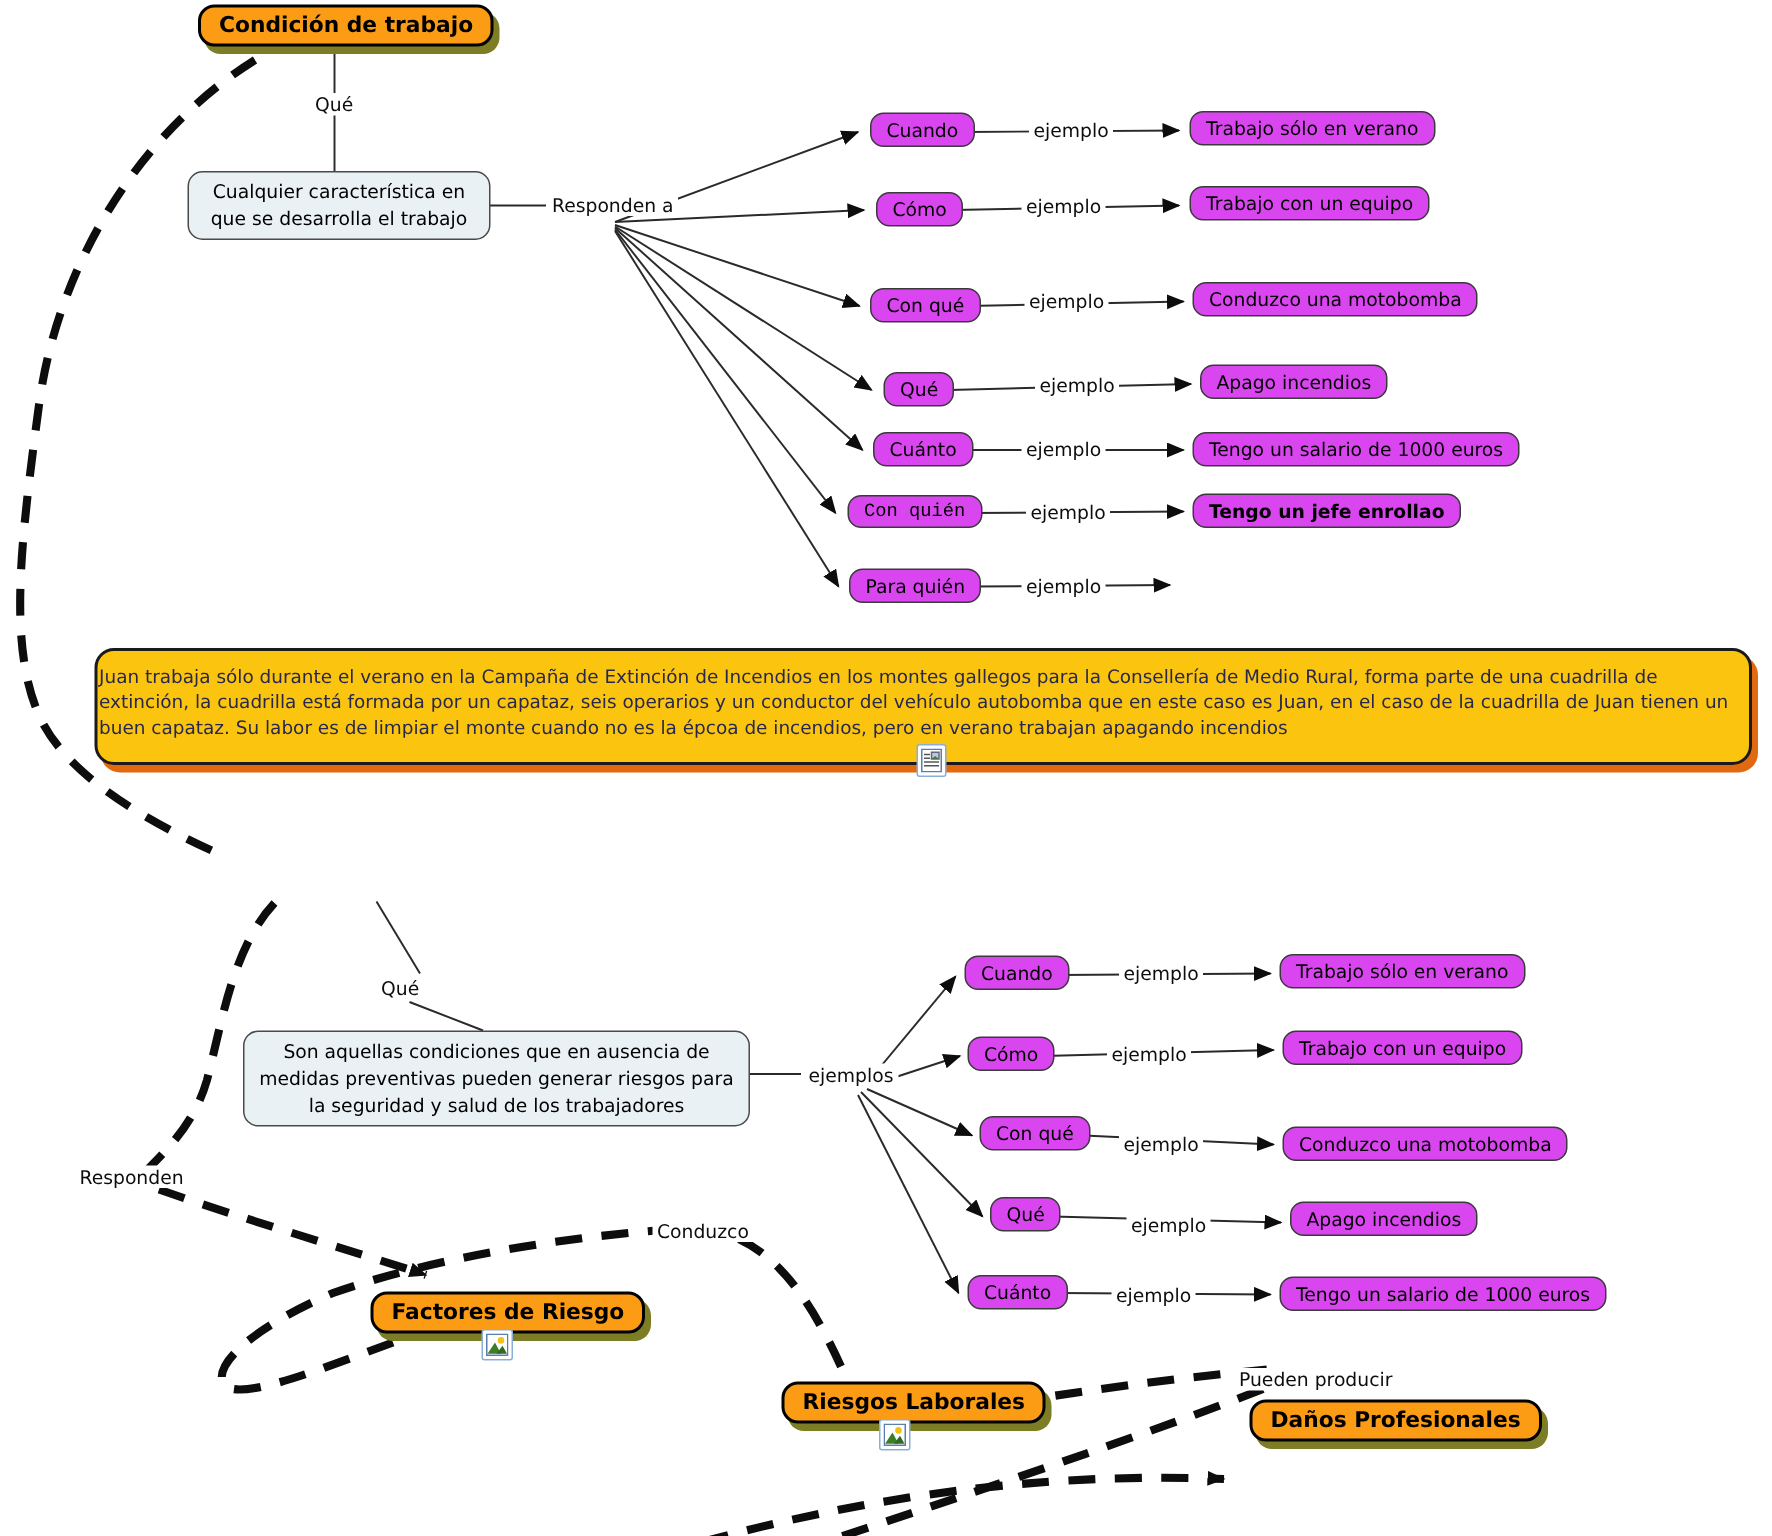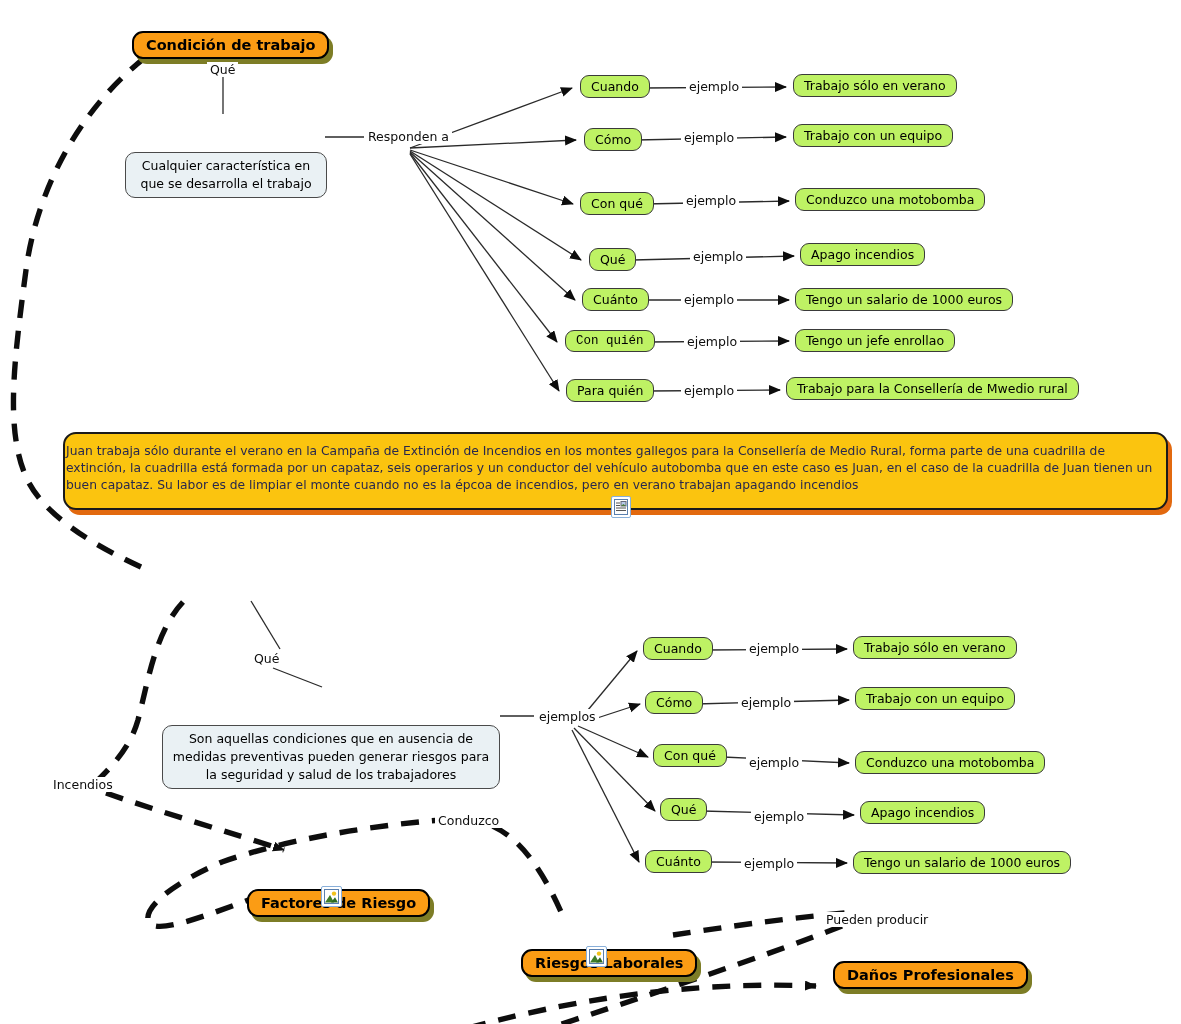--- a/index.html
+++ b/index.html
@@ -8,7 +8,7 @@
   svg.wires{position:absolute;left:0;top:0;z-index:1;}
   .onode{position:absolute;z-index:3;background:#FB9C14;border:2px solid #000;border-radius:11px;
          font-weight:bold;font-size:14.5px;color:#000;text-align:center;padding:4px 12px;
-         white-space:nowrap;box-shadow:4px 5px 0 #7d7d26;margin-top:28px;}
+         white-space:nowrap;box-shadow:4px 5px 0 #7d7d26;}
   .onode.wrap{white-space:normal;}
   .defbox{position:absolute;z-index:2;background:#EAF1F4;border:1.4px solid #4a4a4a;border-radius:10px;
           font-size:12.5px;color:#000;text-align:center;padding:4px 7px;line-height:1.45;margin-top:38px;}

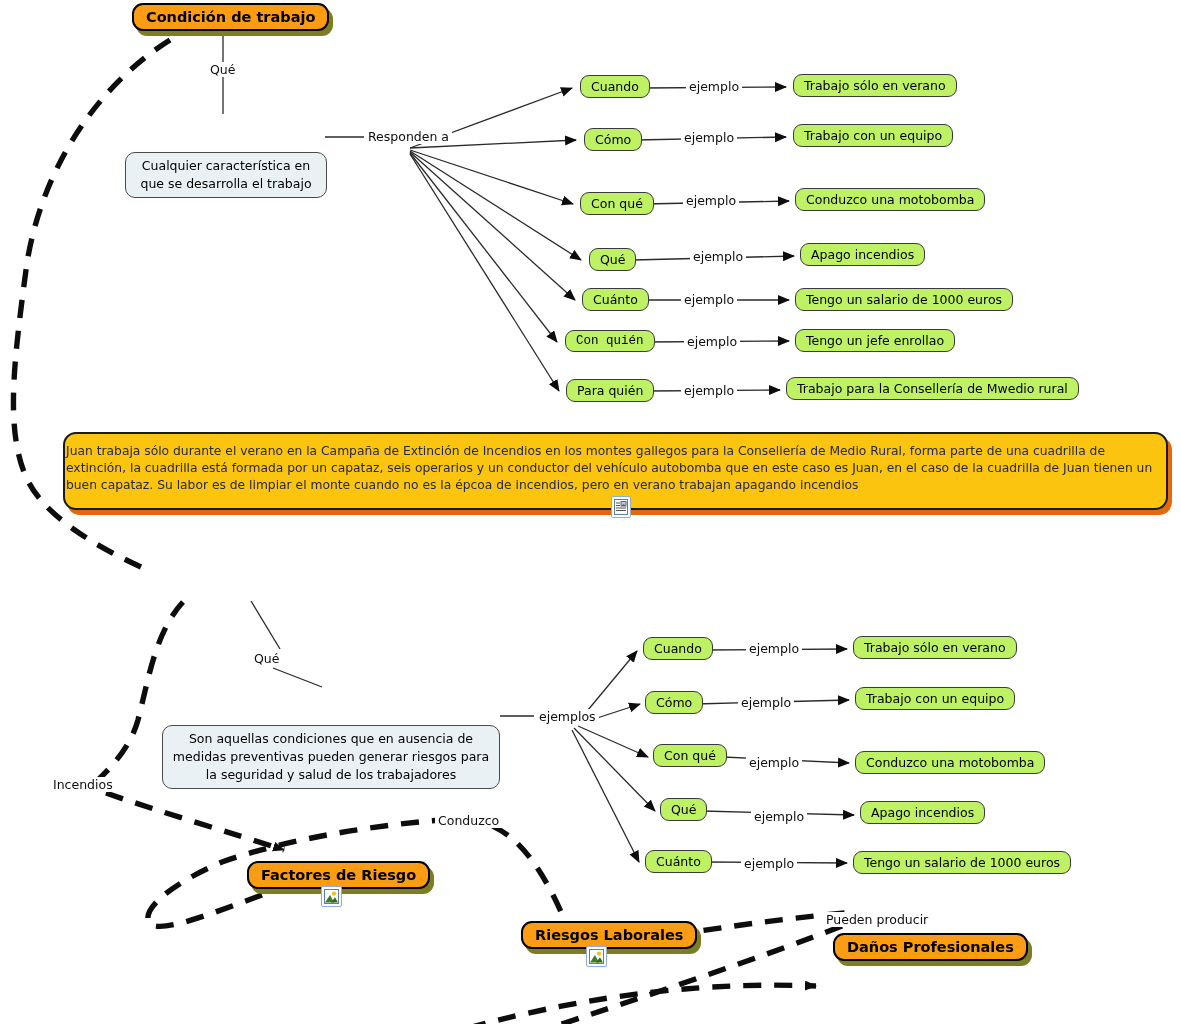--- a/index.html
+++ b/index.html
@@ -12,7 +12,7 @@
   .onode.wrap{white-space:normal;}
   .defbox{position:absolute;z-index:2;background:#EAF1F4;border:1.4px solid #4a4a4a;border-radius:10px;
           font-size:12.5px;color:#000;text-align:center;padding:4px 7px;line-height:1.45;margin-top:38px;}
-  .qbox,.ebox{position:absolute;z-index:2;background:#bef264;border:1.4px solid #3a3a3a;border-radius:9px;
+  .qbox,.ebox{position:absolute;z-index:2;background:#d946ef;border:1.4px solid #3a3a3a;border-radius:9px;
           font-size:12.5px;color:#000;padding:3px 10px;white-space:nowrap;}
   .lbl{position:absolute;z-index:4;background:#fff;padding:0 3px;font-size:12.5px;color:#0d0d0d;white-space:nowrap;}
   .story{position:absolute;z-index:3;left:63px;top:432px;width:1088px;background:#FBC40F;

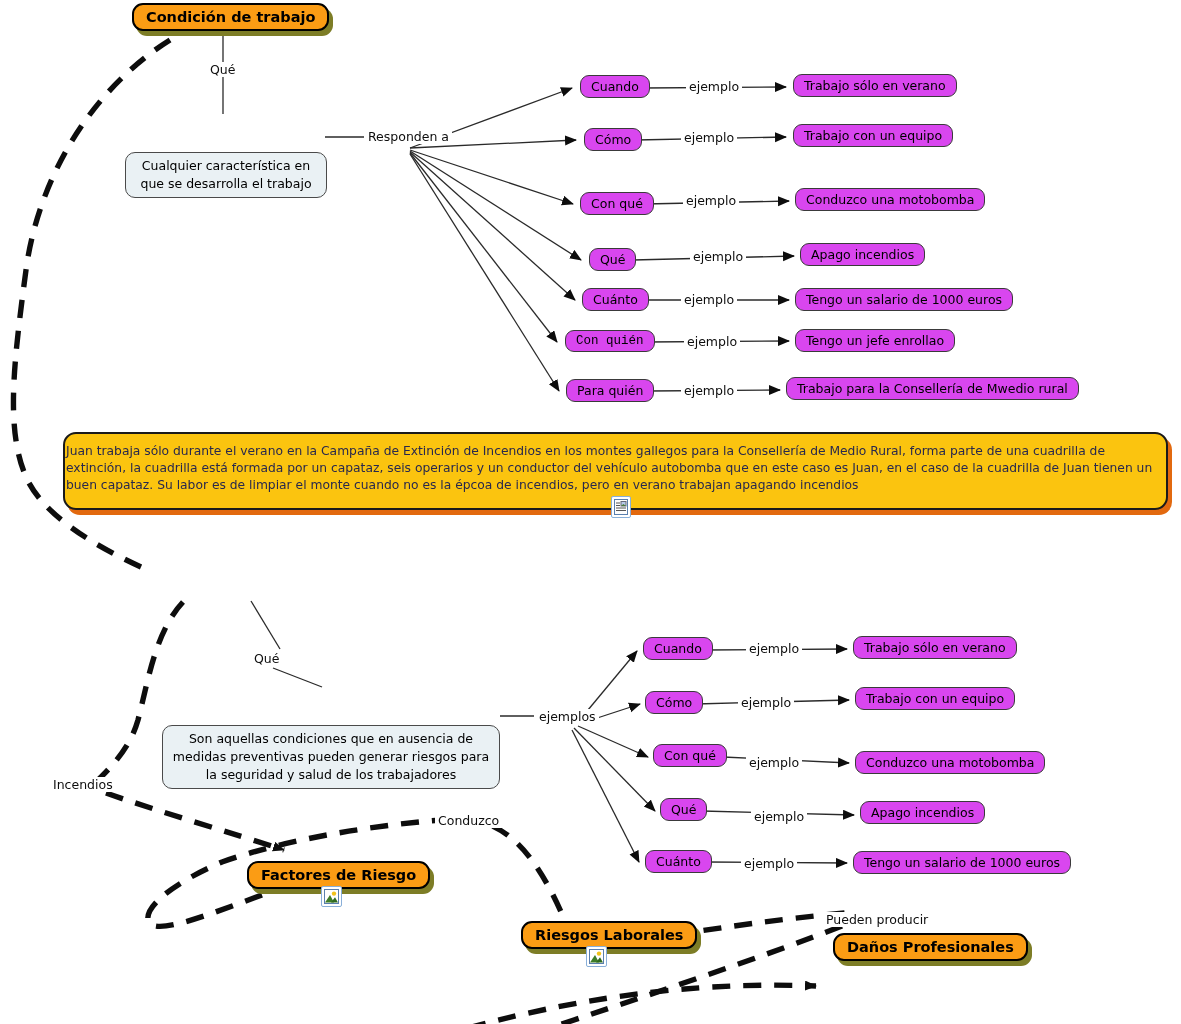--- a/index.html
+++ b/index.html
@@ -11,7 +11,7 @@
          white-space:nowrap;box-shadow:4px 5px 0 #7d7d26;}
   .onode.wrap{white-space:normal;}
   .defbox{position:absolute;z-index:2;background:#EAF1F4;border:1.4px solid #4a4a4a;border-radius:10px;
-          font-size:12.5px;color:#000;text-align:center;padding:4px 7px;line-height:1.45;margin-top:38px;}
+          font-size:12.5px;color:#000;text-align:center;padding:4px 7px;line-height:1.45;}
   .qbox,.ebox{position:absolute;z-index:2;background:#d946ef;border:1.4px solid #3a3a3a;border-radius:9px;
           font-size:12.5px;color:#000;padding:3px 10px;white-space:nowrap;}
   .lbl{position:absolute;z-index:4;background:#fff;padding:0 3px;font-size:12.5px;color:#0d0d0d;white-space:nowrap;}

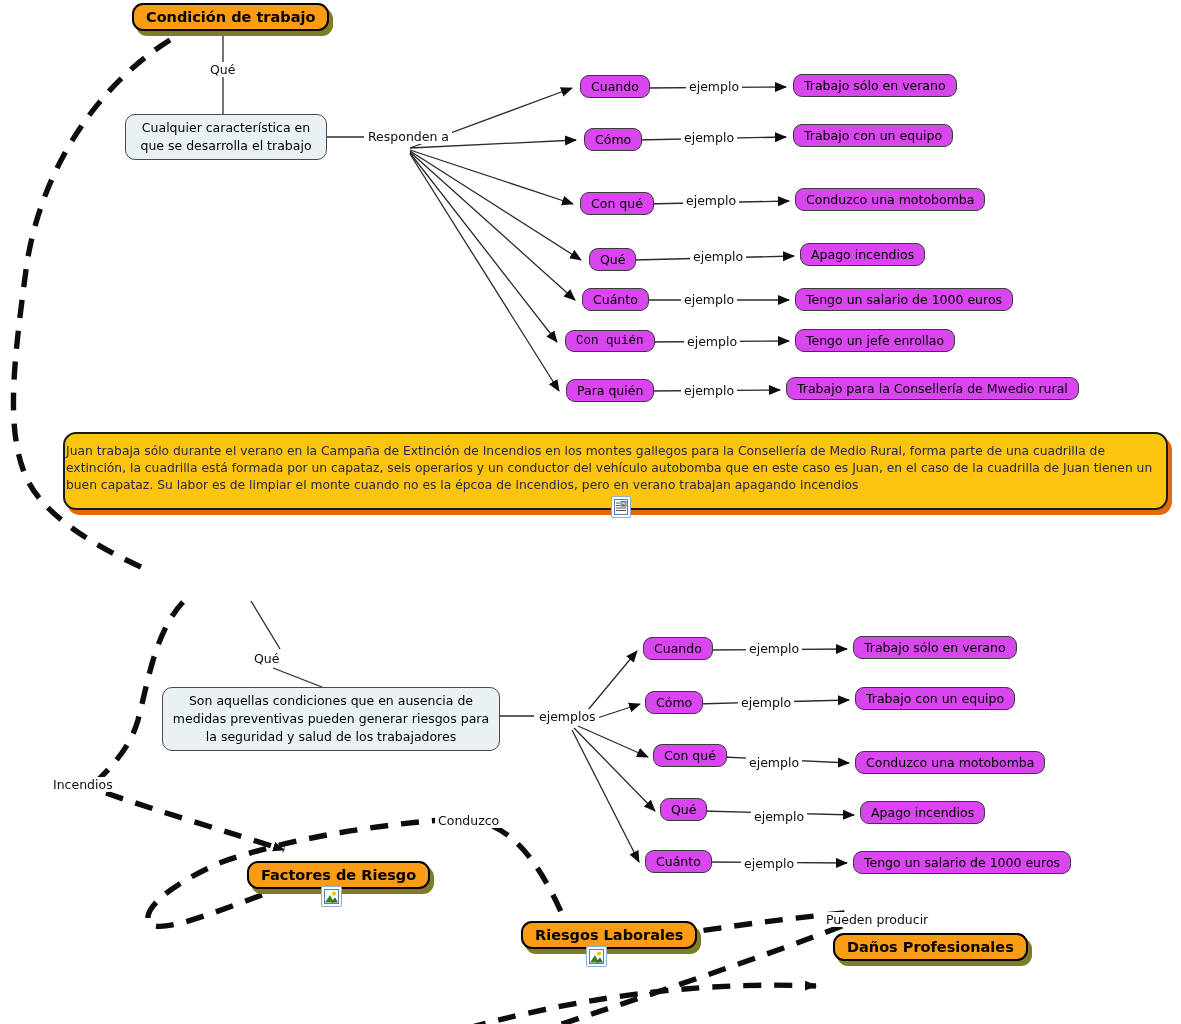--- a/index.html
+++ b/index.html
@@ -108,7 +108,7 @@
 
   <div class="qbox" style="left:565px;top:330px;font-family:Liberation Mono, monospace;">Con quién</div>
   <div class="lbl" style="left:684px;top:334px;">ejemplo</div>
-  <div class="ebox" style="left:795px;top:329px;">Tengo un jefe enrollao</div>
+  <div class="ebox" style="left:795px;top:329px;font-weight:bold;">Tengo un jefe enrollao</div>
 
   <div class="qbox" style="left:566px;top:379px;">Para quién</div>
   <div class="lbl" style="left:681px;top:383px;">ejemplo</div>

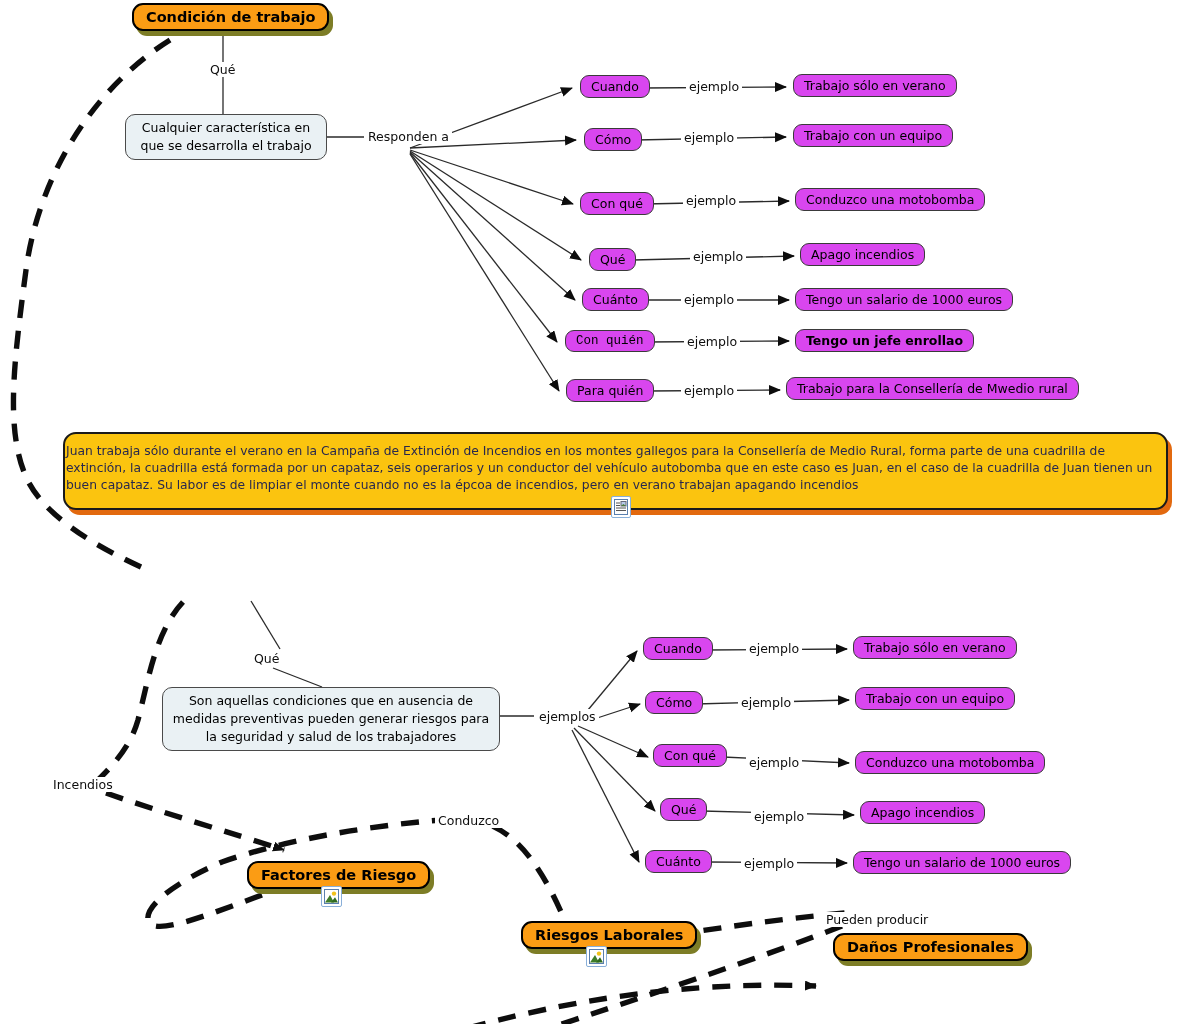--- a/index.html
+++ b/index.html
@@ -112,7 +112,6 @@
 
   <div class="qbox" style="left:566px;top:379px;">Para quién</div>
   <div class="lbl" style="left:681px;top:383px;">ejemplo</div>
-  <div class="ebox" style="left:786px;top:377px;">Trabajo para la Consellería de Mwedio rural</div>
 
   <div class="story">
     <span>Juan trabaja sólo durante el verano en la Campaña de Extinción de Incendios en los montes gallegos para la Consellería de Medio Rural, forma parte de una cuadrilla de extinción, la cuadrilla está formada por un capataz, seis operarios y un conductor del vehículo autobomba que en este caso es Juan, en el caso de la cuadrilla de Juan tienen un buen capataz. Su labor es de limpiar el monte cuando no es la épcoa de incendios, pero en verano trabajan apagando incendios</span>

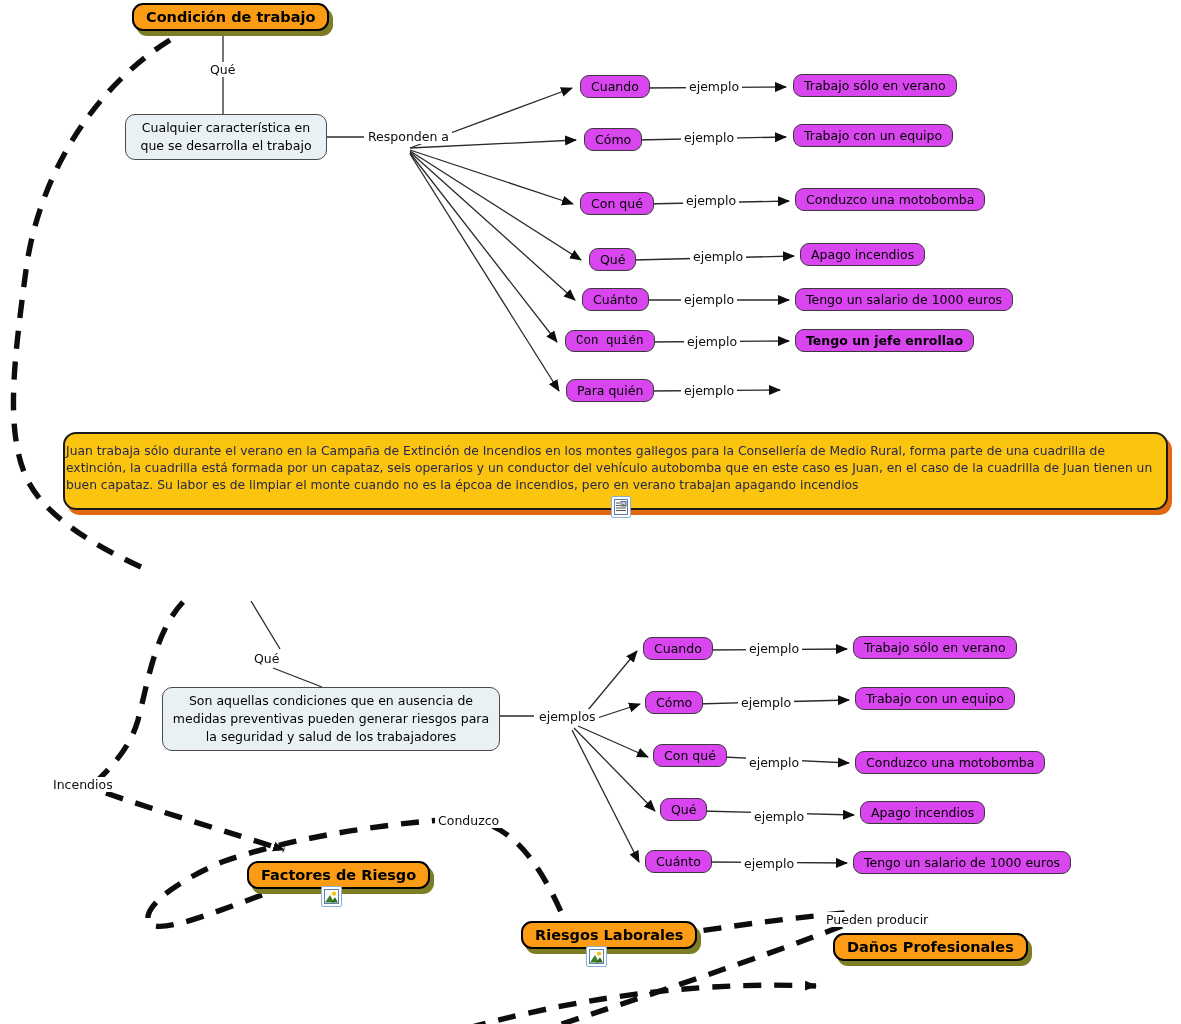--- a/index.html
+++ b/index.html
@@ -155,7 +155,7 @@
   <div class="lbl" style="left:741px;top:856px;">ejemplo</div>
   <div class="ebox" style="left:853px;top:851px;">Tengo un salario de 1000 euros</div>
 
-  <div class="lbl" style="left:50px;top:777px;">Incendios</div>
+  <div class="lbl" style="left:50px;top:777px;">Responden</div>
   <div class="lbl" style="left:435px;top:813px;">Conduzco</div>
   <div class="lbl" style="left:823px;top:912px;">Pueden producir</div>
 

